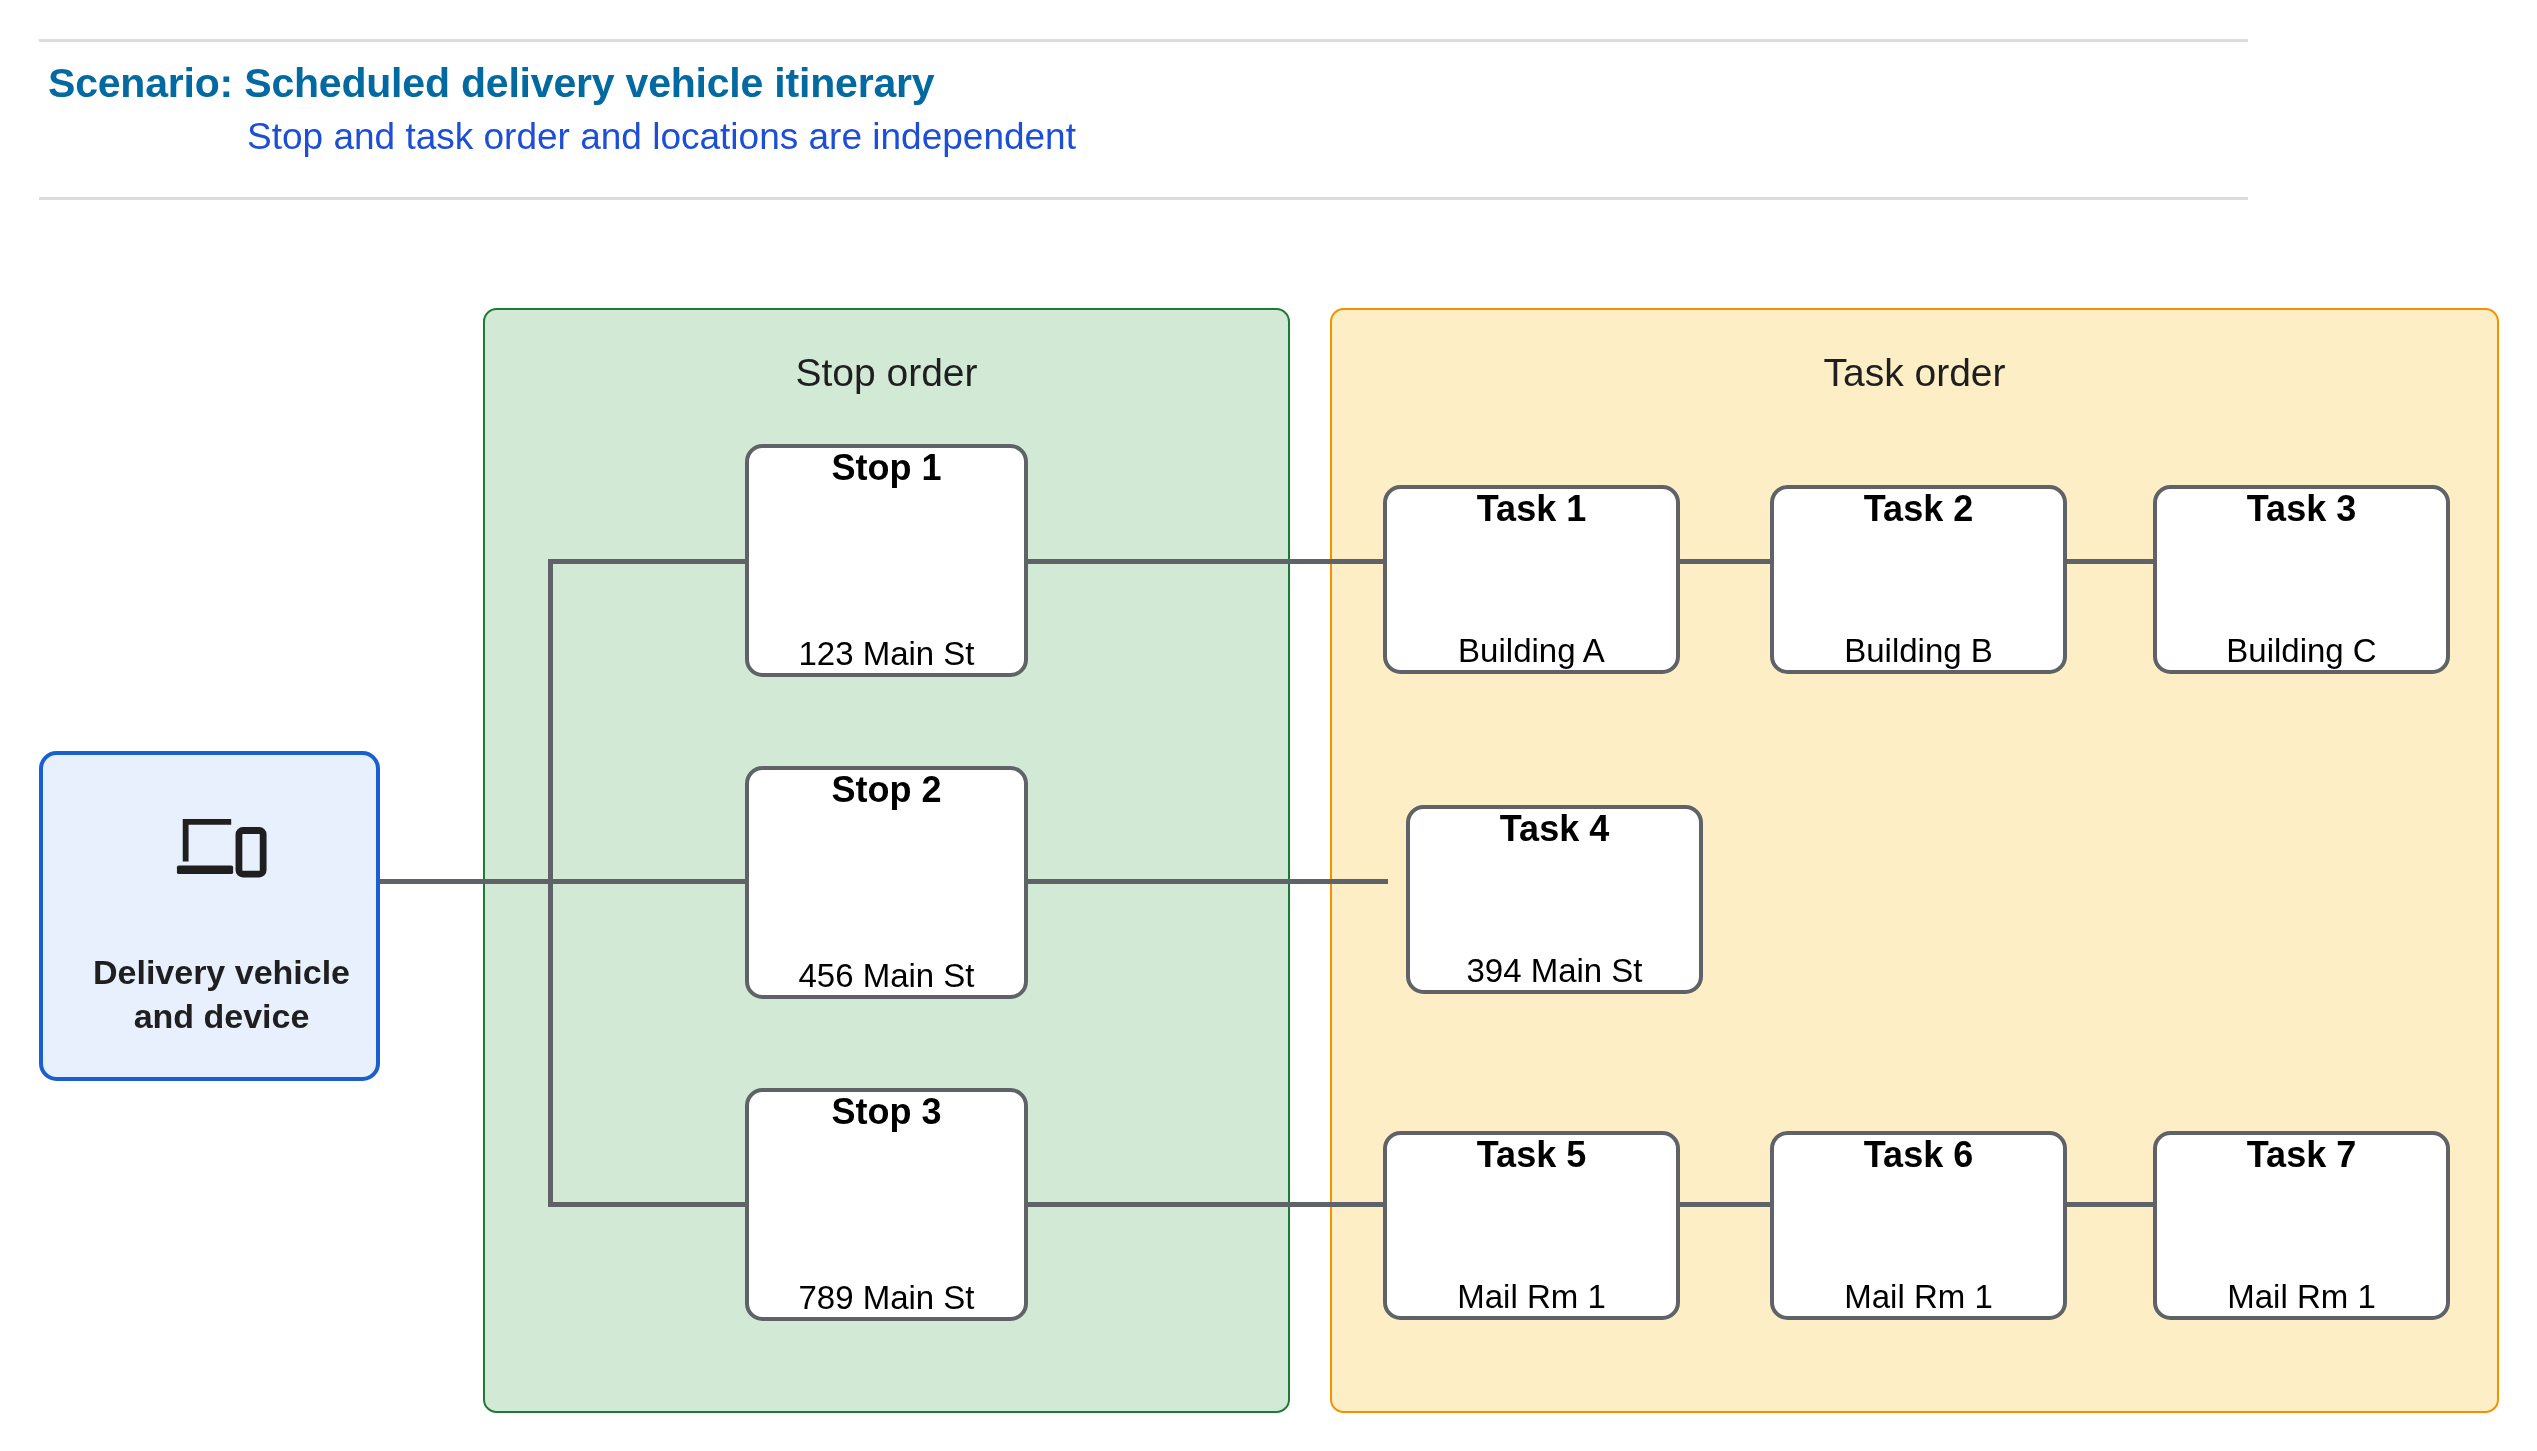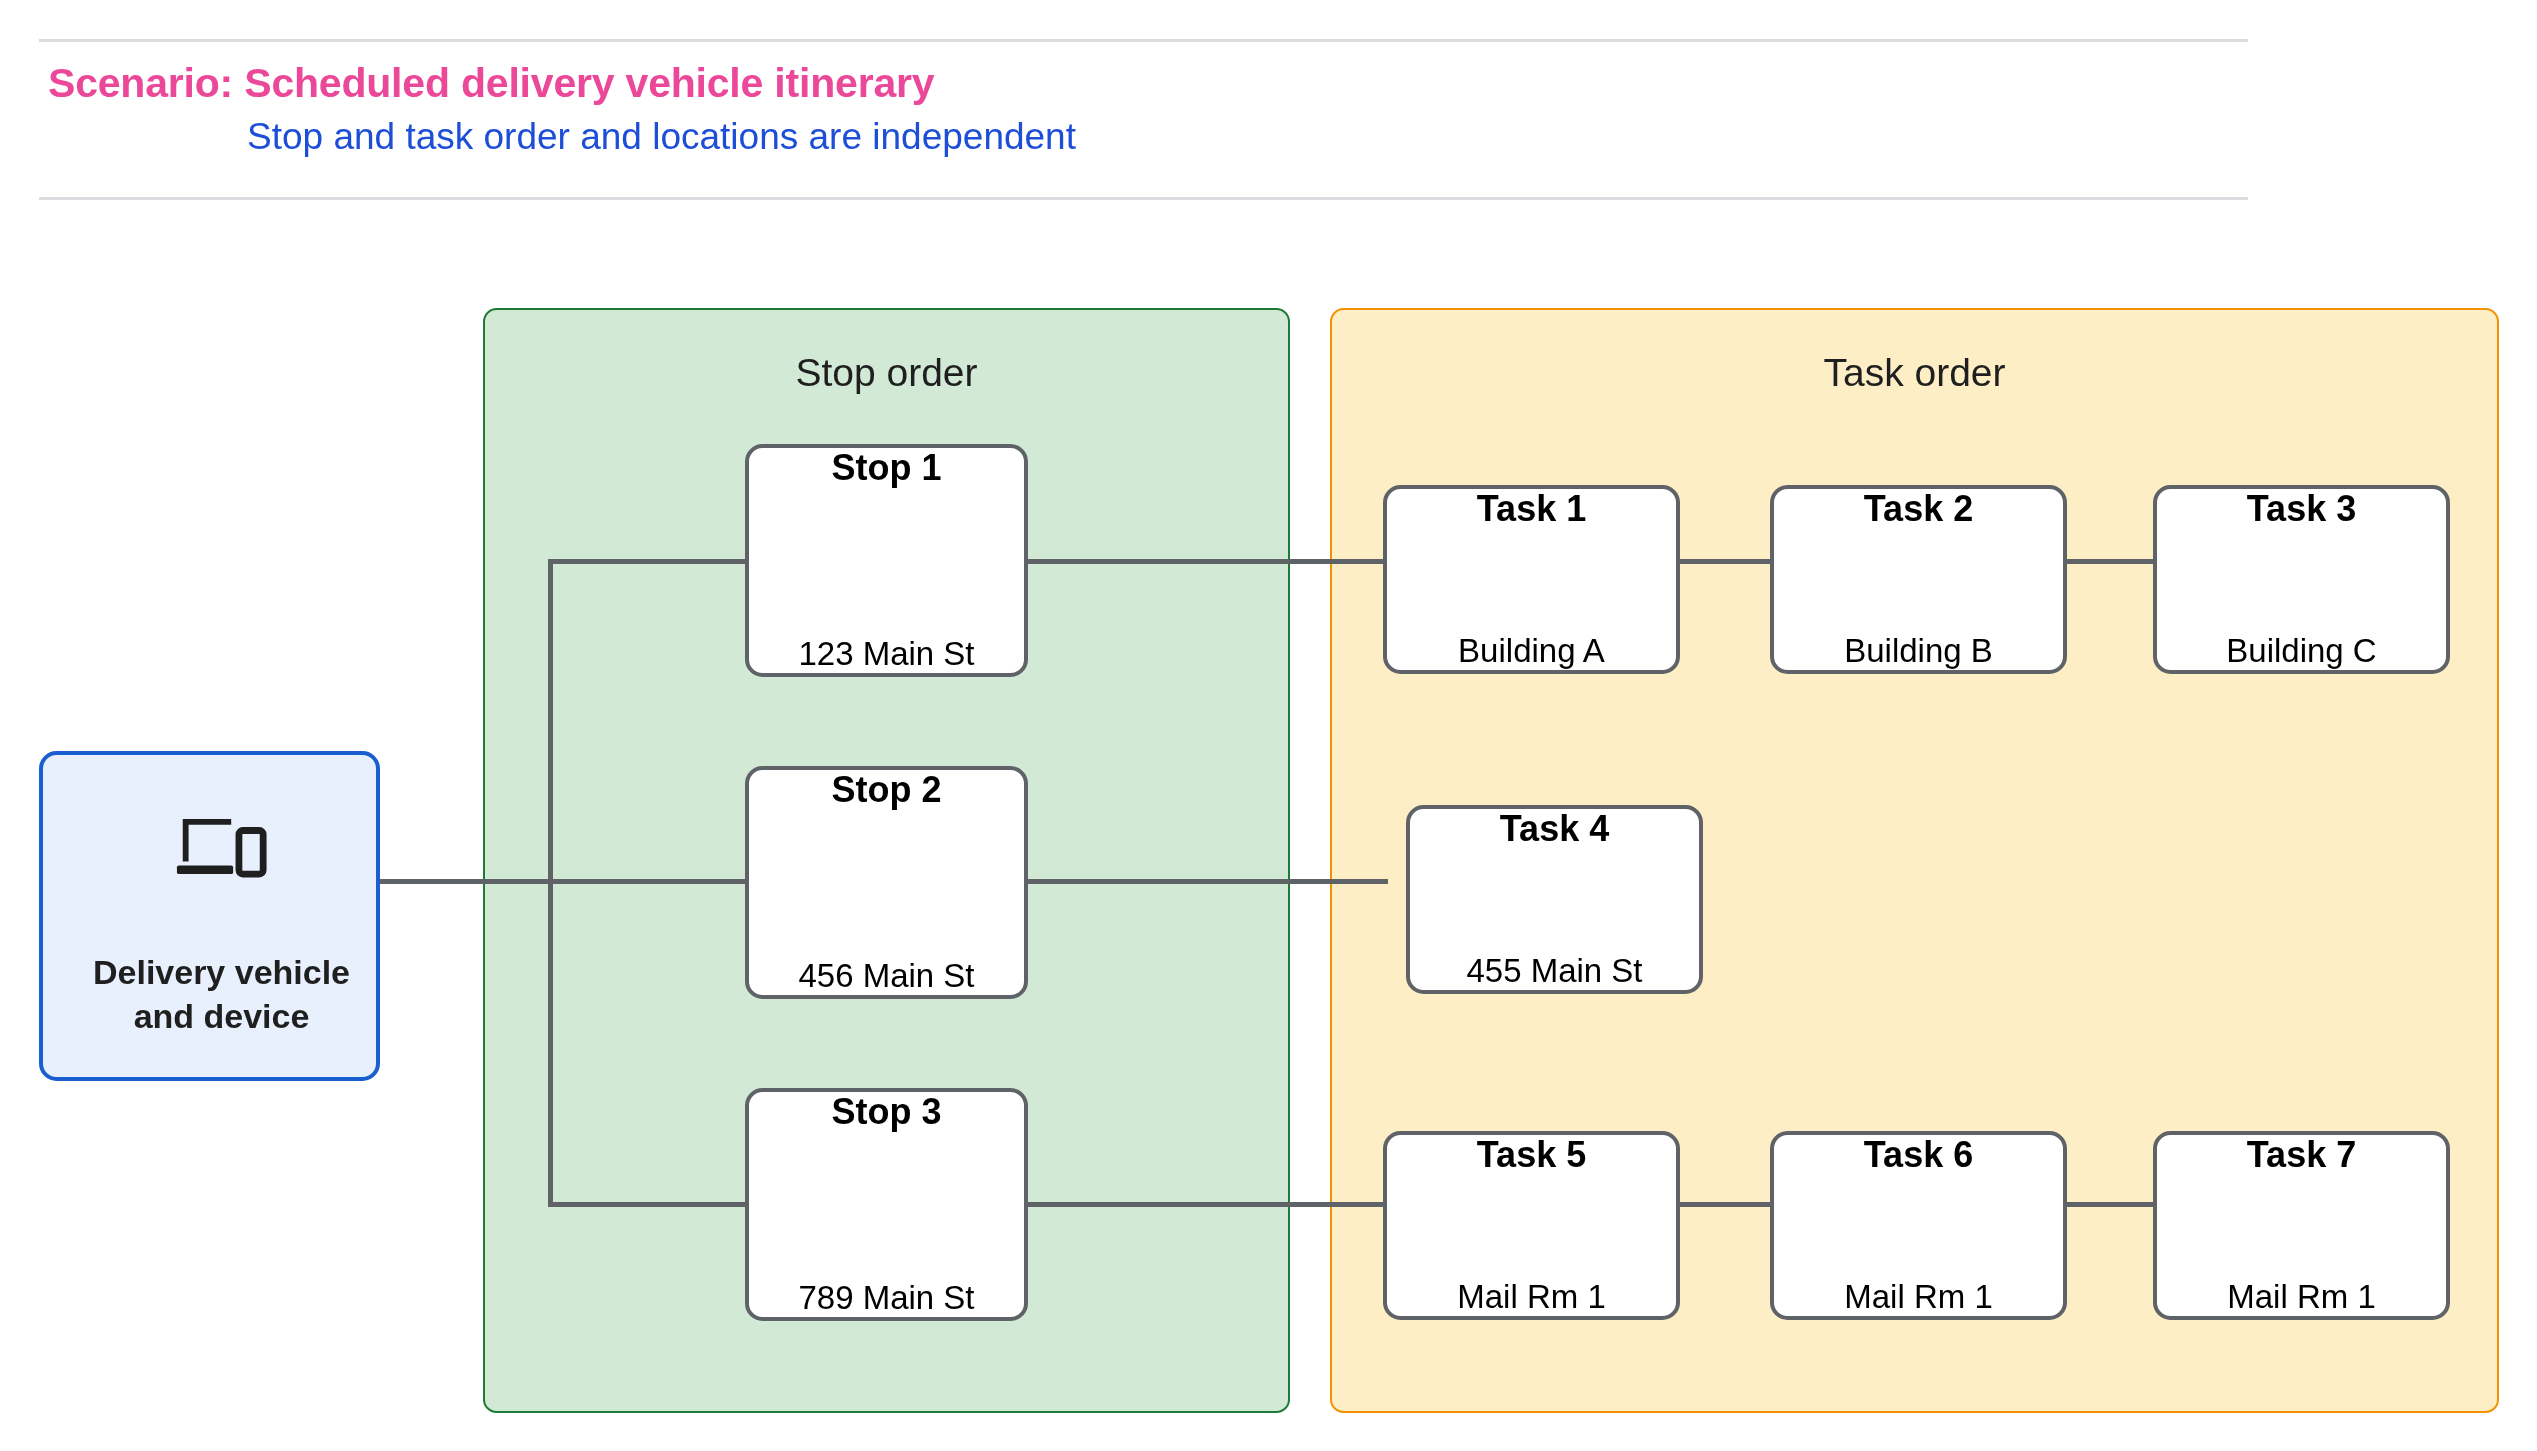--- a/index.html
+++ b/index.html
@@ -37,7 +37,7 @@
     top: 60px;
     font-size: 41px;
     font-weight: 700;
-    color: #ec4899;
+    color: #0369a1;
     letter-spacing: -0.2px;
     white-space: nowrap;
   }

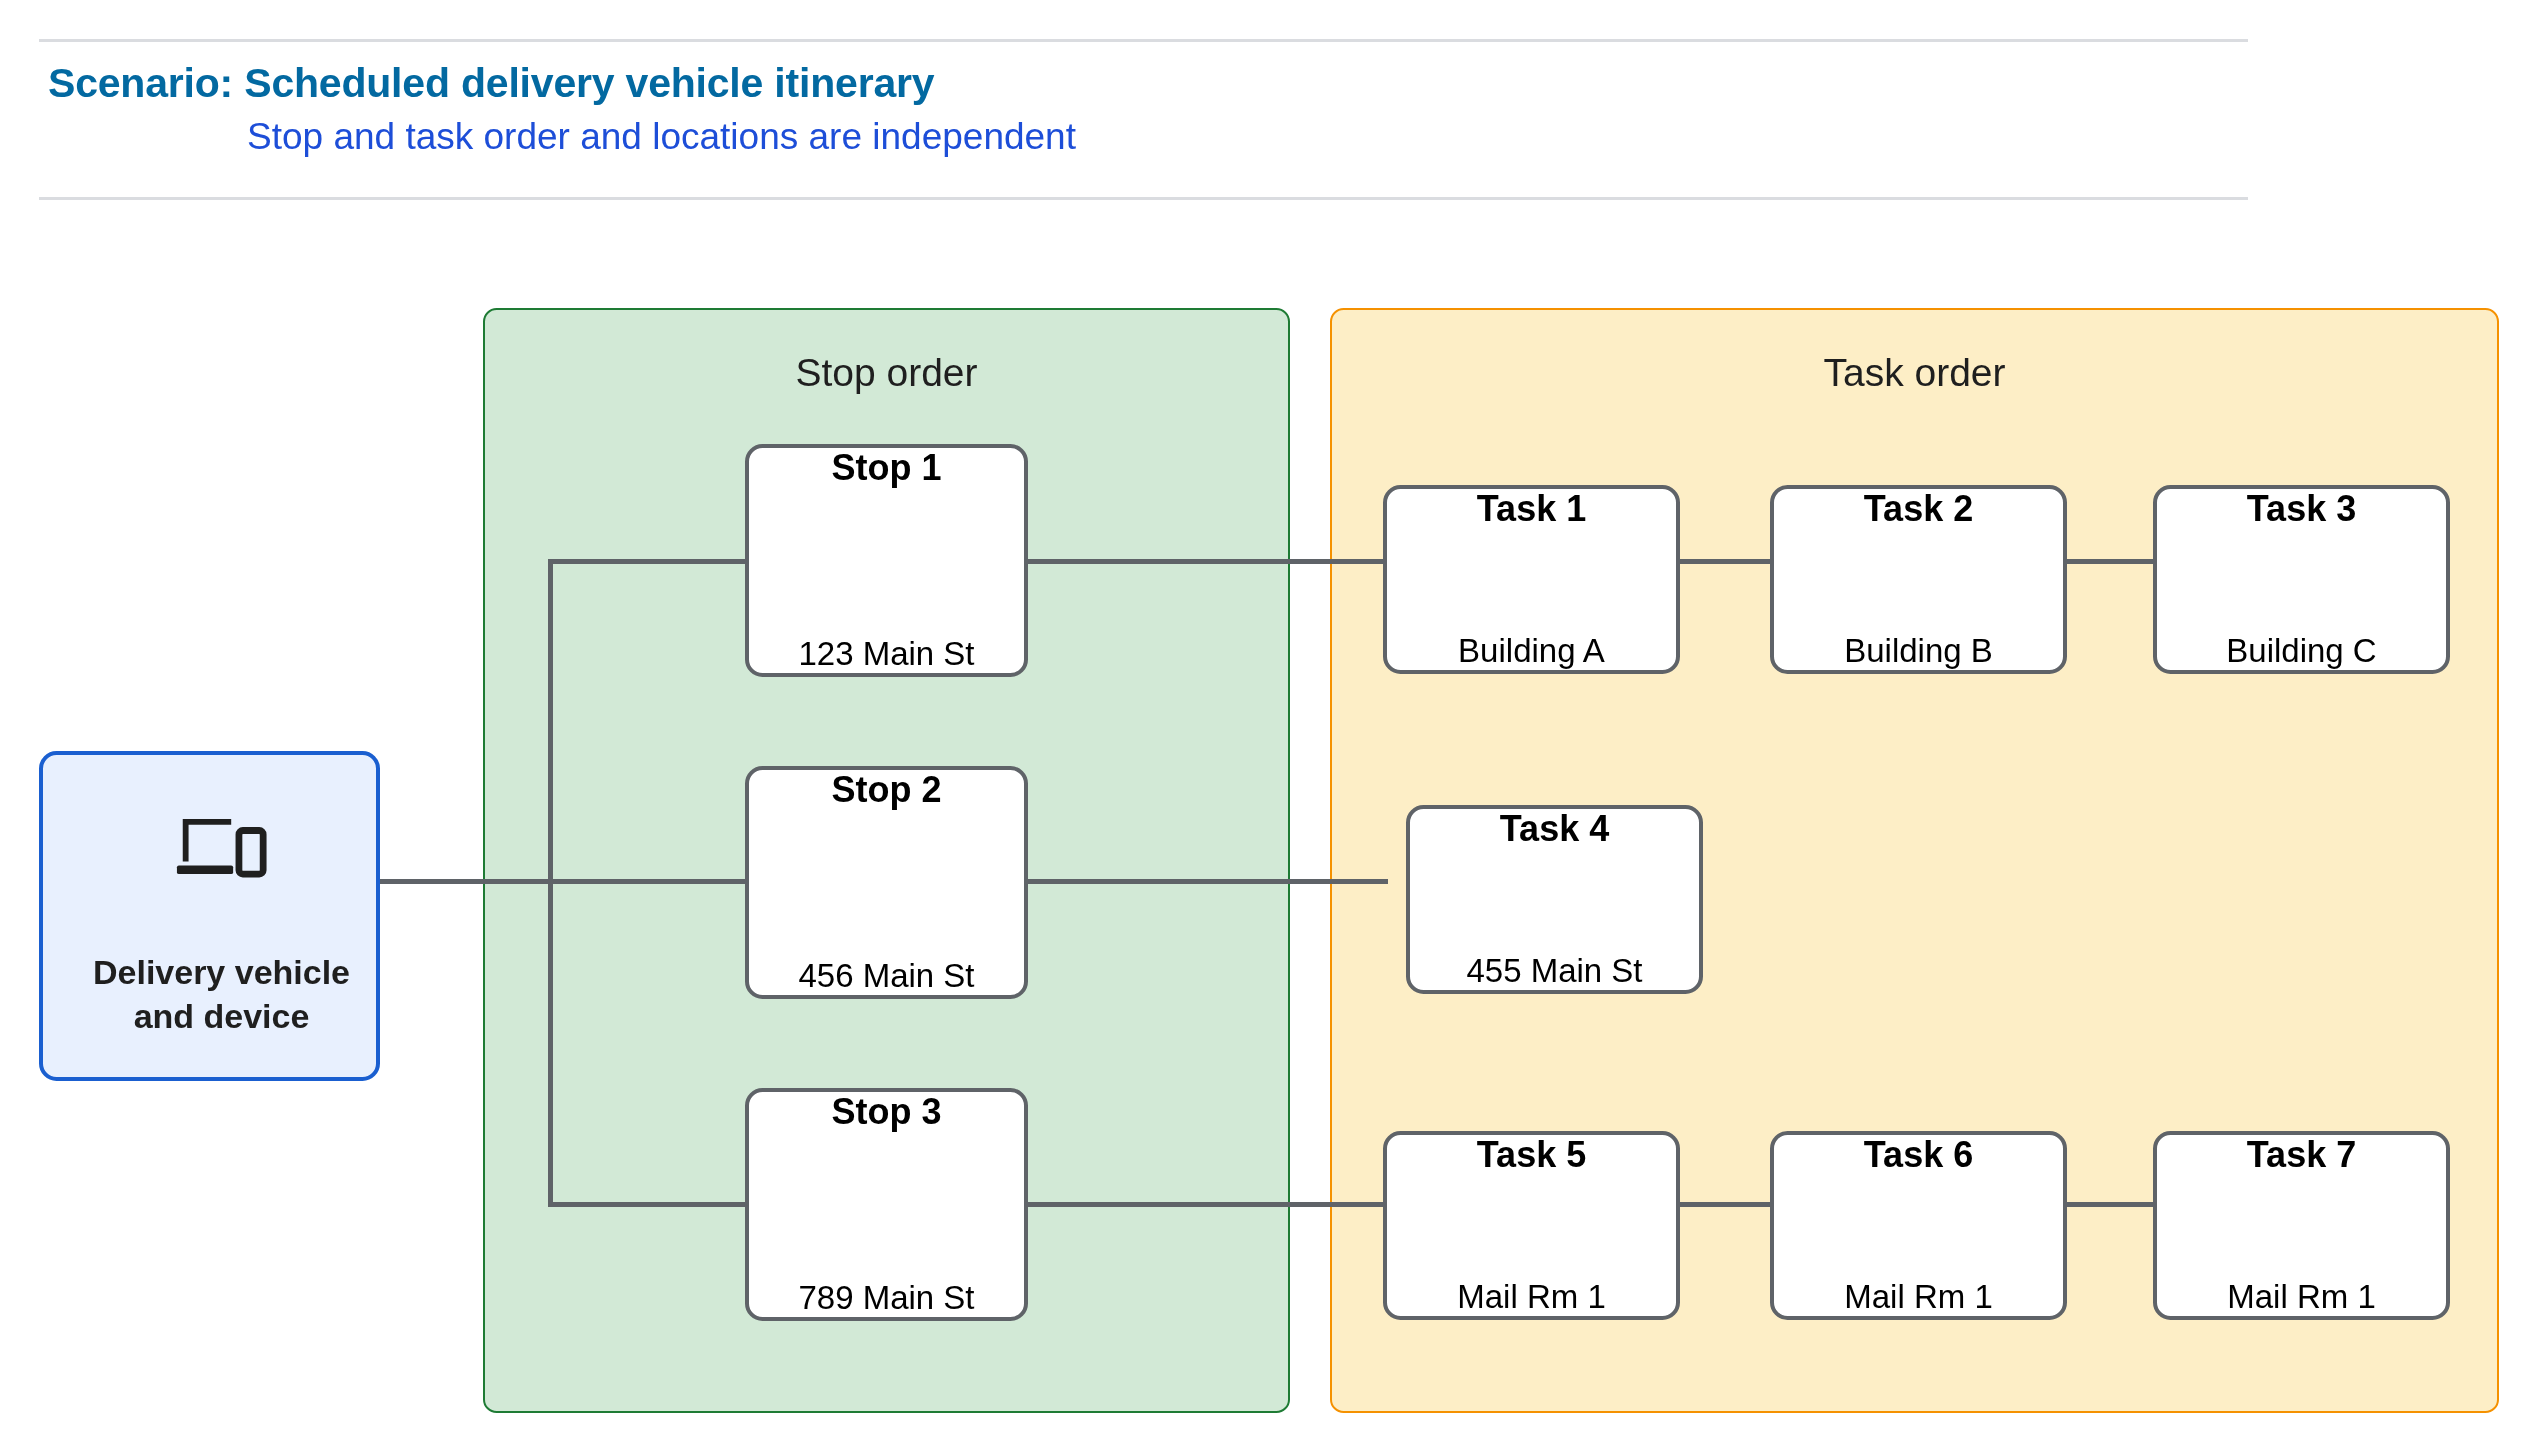--- a/index.html
+++ b/index.html
@@ -247,7 +247,7 @@
 
   <div class="card task-card task-col-1 task-row-2">
     <div class="card-title">Task 4</div>
-    <div class="card-sub">455 Main St</div>
+    <div class="card-sub">394 Main St</div>
   </div>
 
   <div class="card task-card task-col-1 task-row-3">

